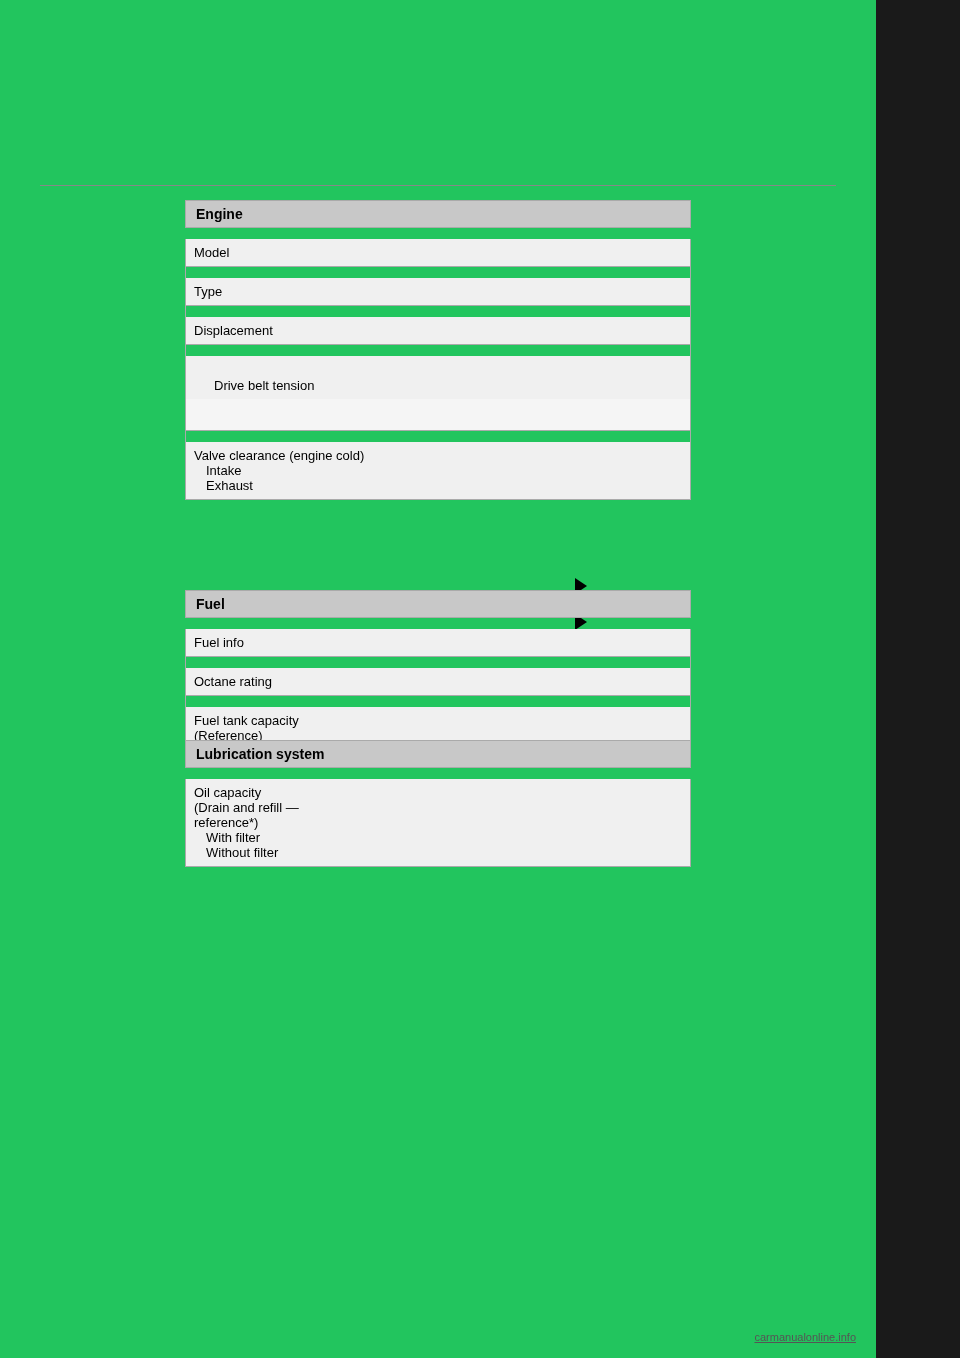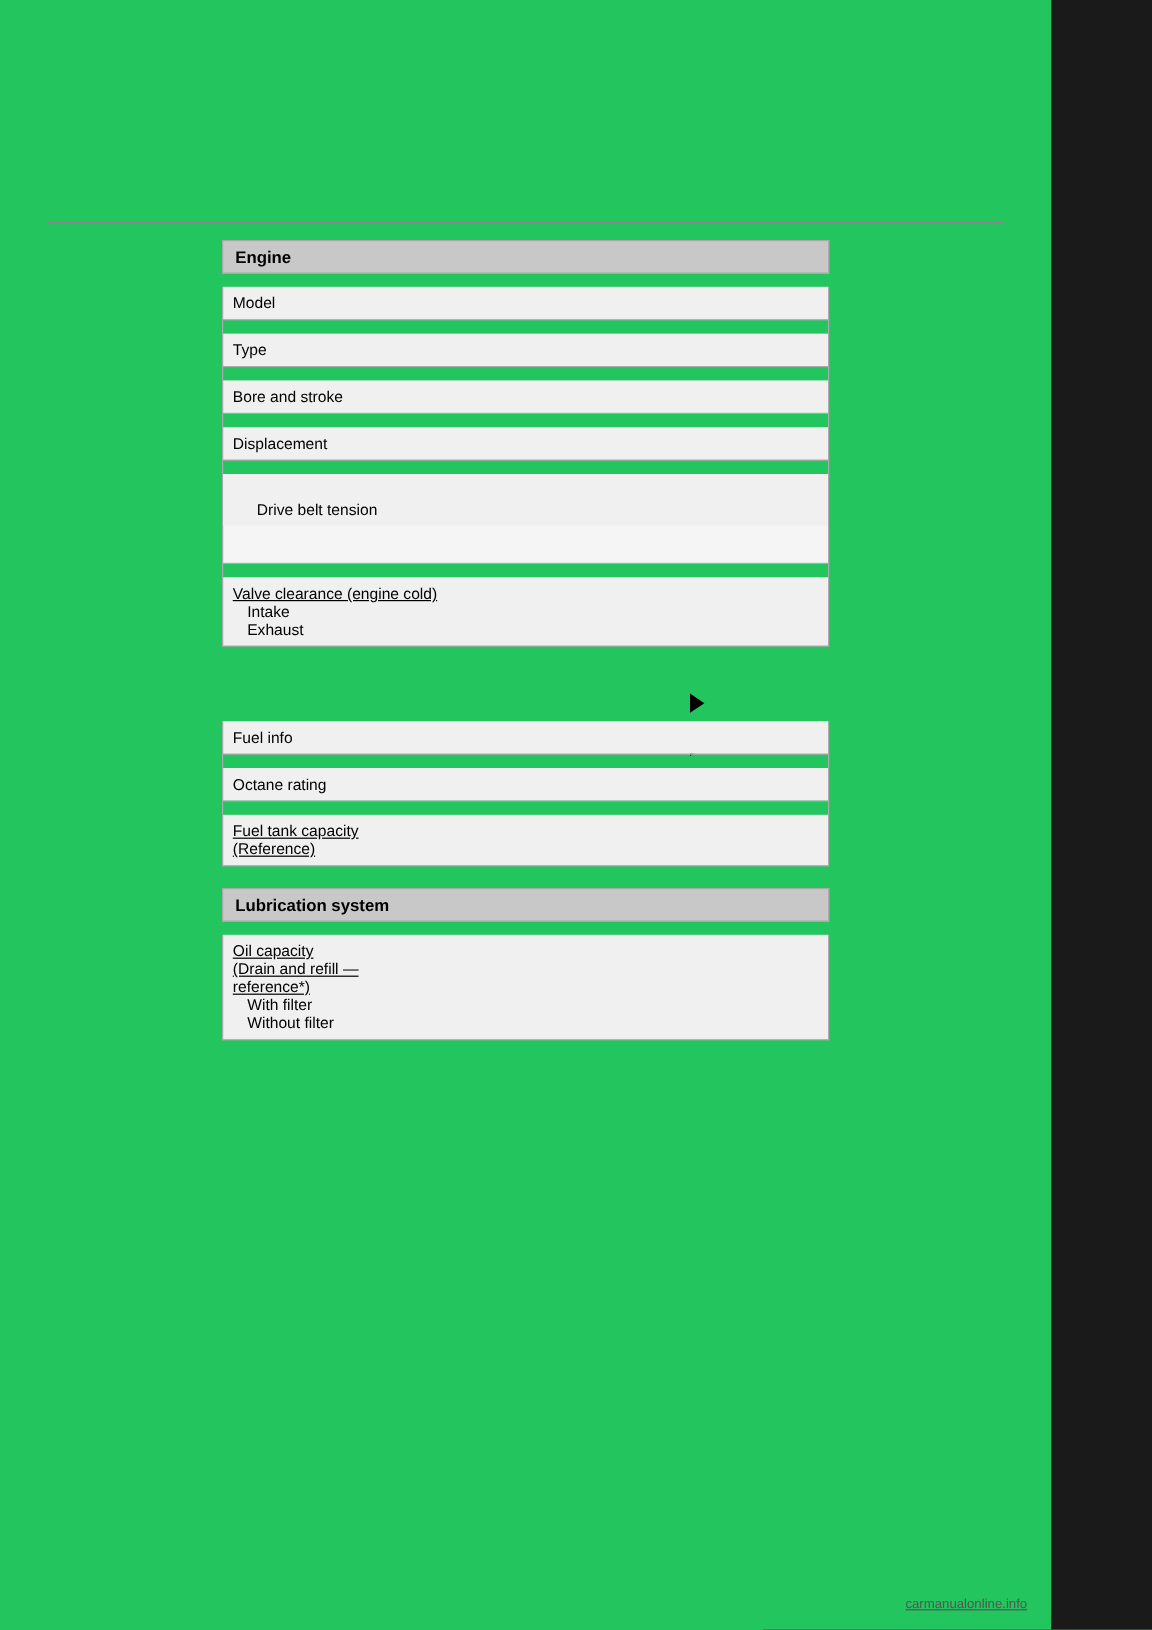--- a/index.html
+++ b/index.html
@@ -153,9 +153,6 @@
         <div class="table-cell label-cell">Type</div>
       </div>
 
-      <div class="table-row">
-        <div class="table-cell label-cell">Bore and stroke</div>
-      </div>
 
       <div class="table-row">
         <div class="table-cell label-cell">Displacement</div>

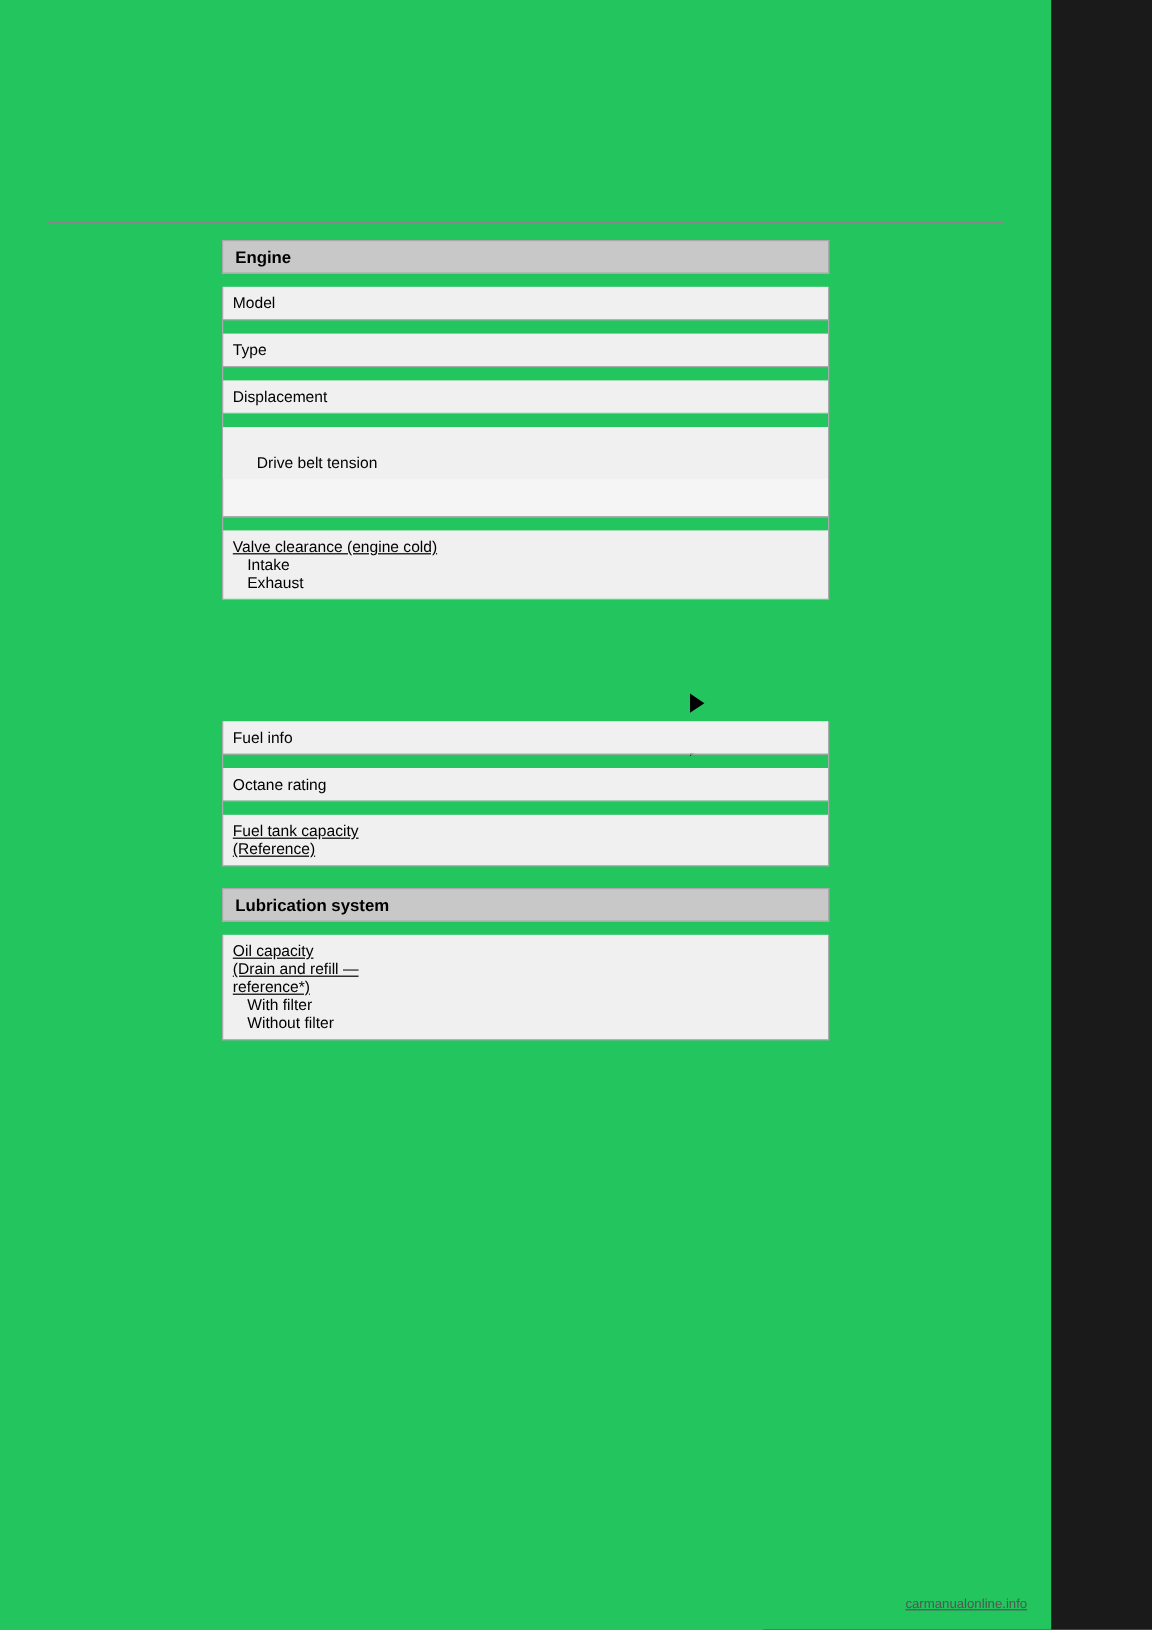--- a/index.html
+++ b/index.html
@@ -75,7 +75,6 @@
 
     .table-row:last-child {
       border-bottom: none;
-      text-decoration: underline;
     }
 
     .table-cell {

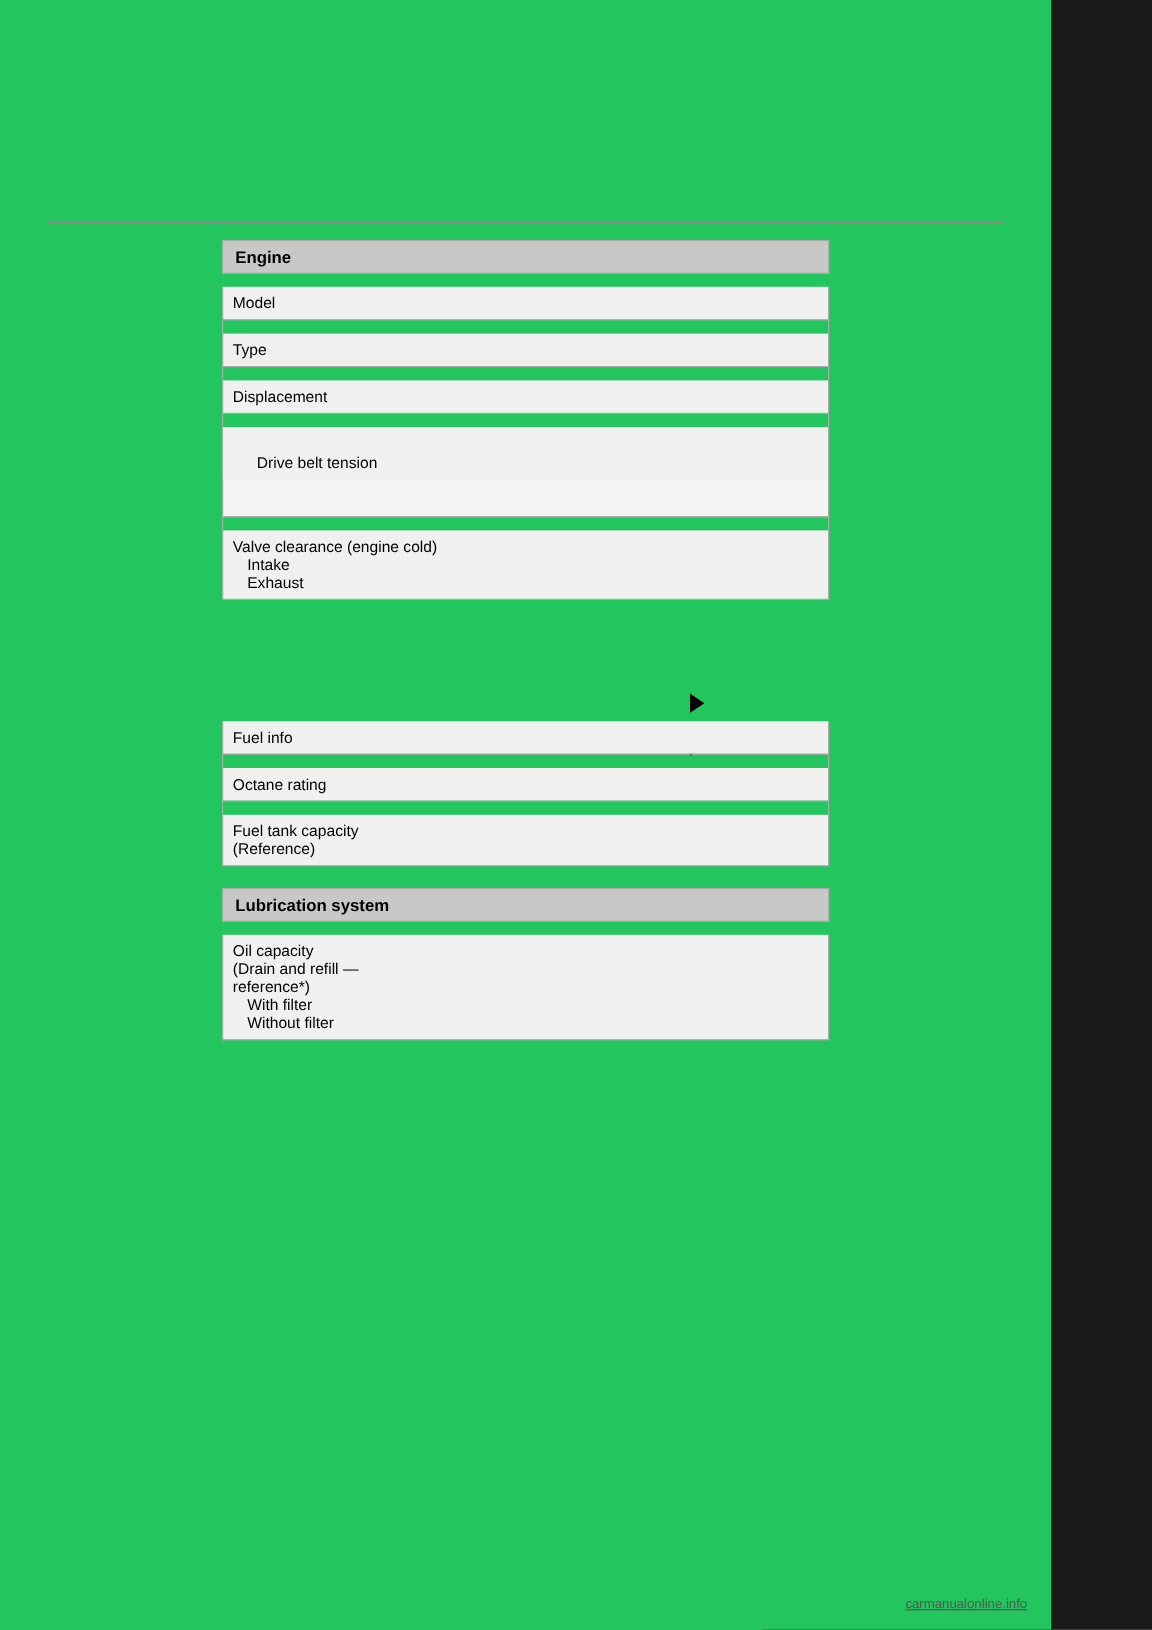--- a/index.html
+++ b/index.html
@@ -178,6 +178,7 @@
   </div>
 
   <div class="section section-fuel">
+    <div class="section-header">Fuel</div>
     <div class="table-container single-col-table">
 
       <div class="table-row">

